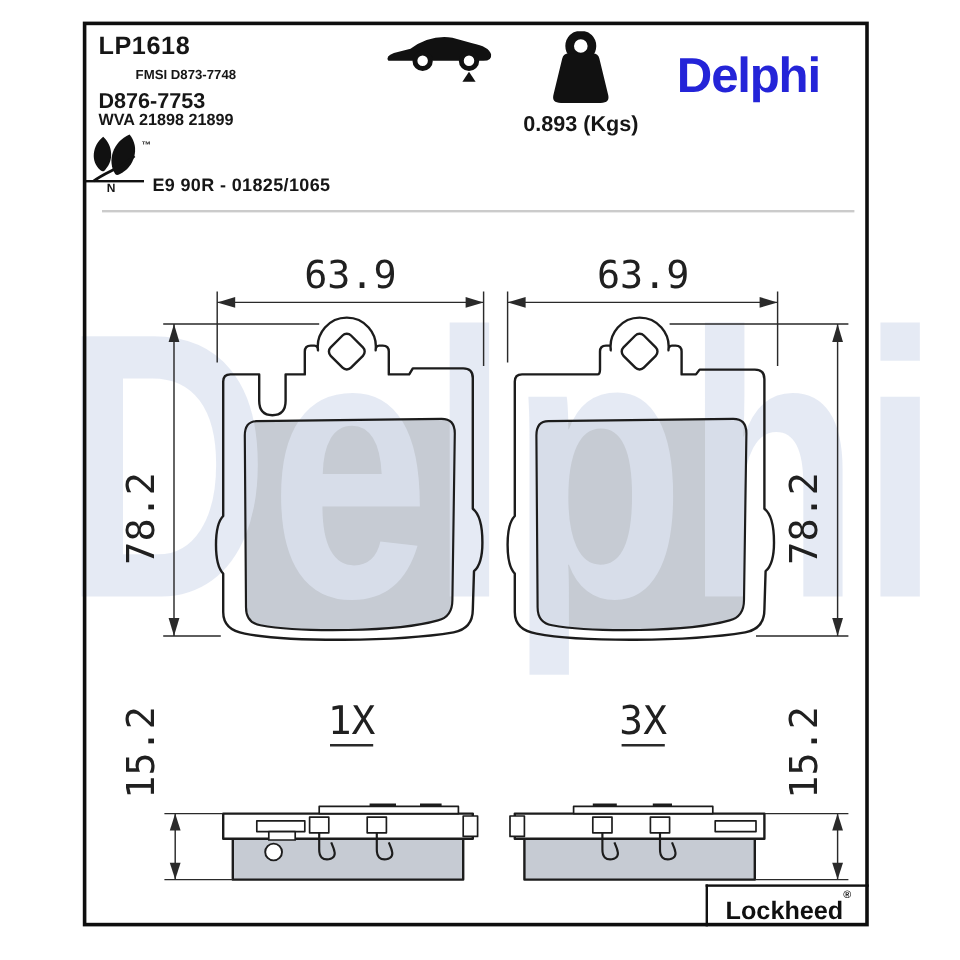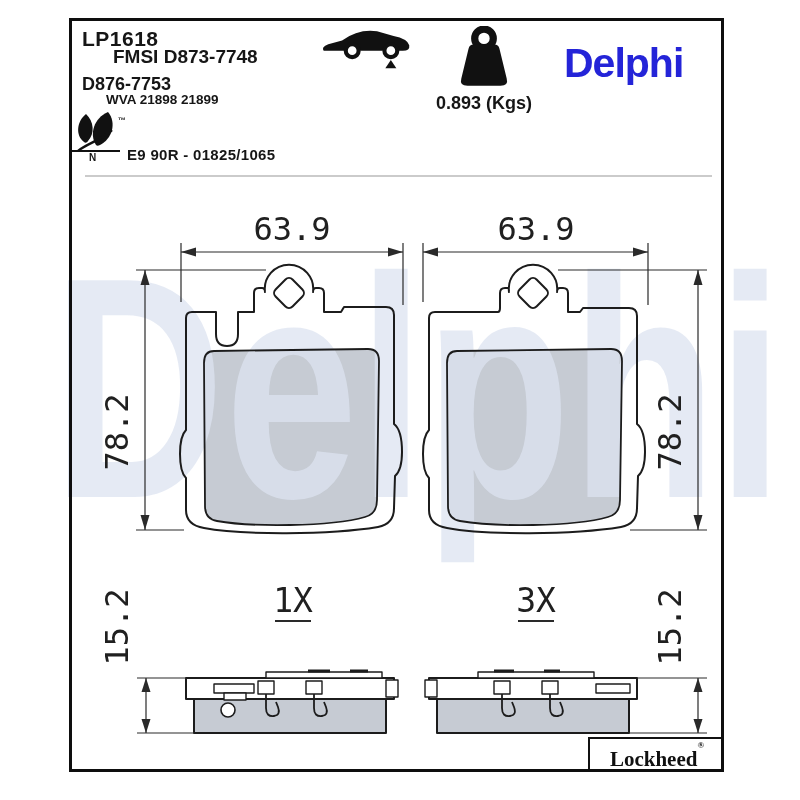--- a/index.html
+++ b/index.html
@@ -9,7 +9,7 @@
         border:3px solid #0e0e0e;box-sizing:border-box;z-index:6;pointer-events:none;}
   .hdr{position:absolute;z-index:3;}
   .part-number{left:82px;top:27px;font-size:21px;font-weight:bold;letter-spacing:.5px;}
-  .fmsi1{left:82px;top:46px;font-size:19px;font-weight:bold;padding-left:31px;}
+  .fmsi1{left:82px;top:57px;font-size:11px;font-weight:bold;padding-left:31px;}
   .fmsi2{left:82px;top:74px;font-size:18px;font-weight:bold;}
   .wva{left:82px;top:92px;font-size:13.5px;font-weight:bold;margin-left:24px;}
   .car{left:320px;top:22px;}

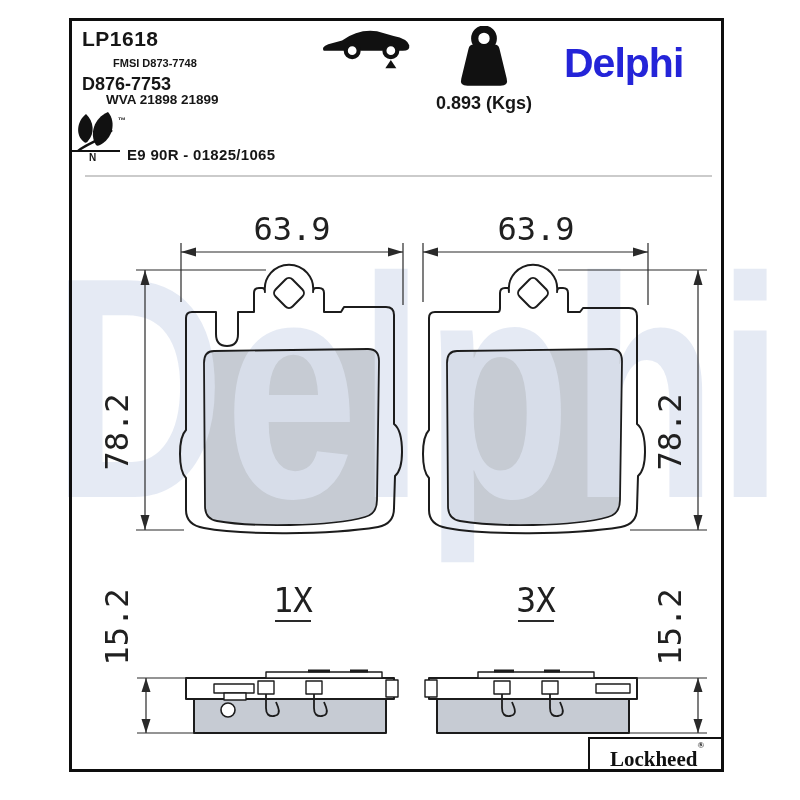--- a/index.html
+++ b/index.html
@@ -11,7 +11,7 @@
   .part-number{left:82px;top:27px;font-size:21px;font-weight:bold;letter-spacing:.5px;}
   .fmsi1{left:82px;top:57px;font-size:11px;font-weight:bold;padding-left:31px;}
   .fmsi2{left:82px;top:74px;font-size:18px;font-weight:bold;}
-  .wva{left:82px;top:92px;font-size:13.5px;font-weight:bold;margin-left:24px;}
+  .wva{left:82px;top:92px;font-size:13.5px;font-weight:bold;}
   .car{left:320px;top:22px;}
   .weight-wrap{left:448px;top:26px;width:72px;text-align:center;}
   .weight-caption{position:absolute;left:420px;top:93px;width:128px;text-align:center;

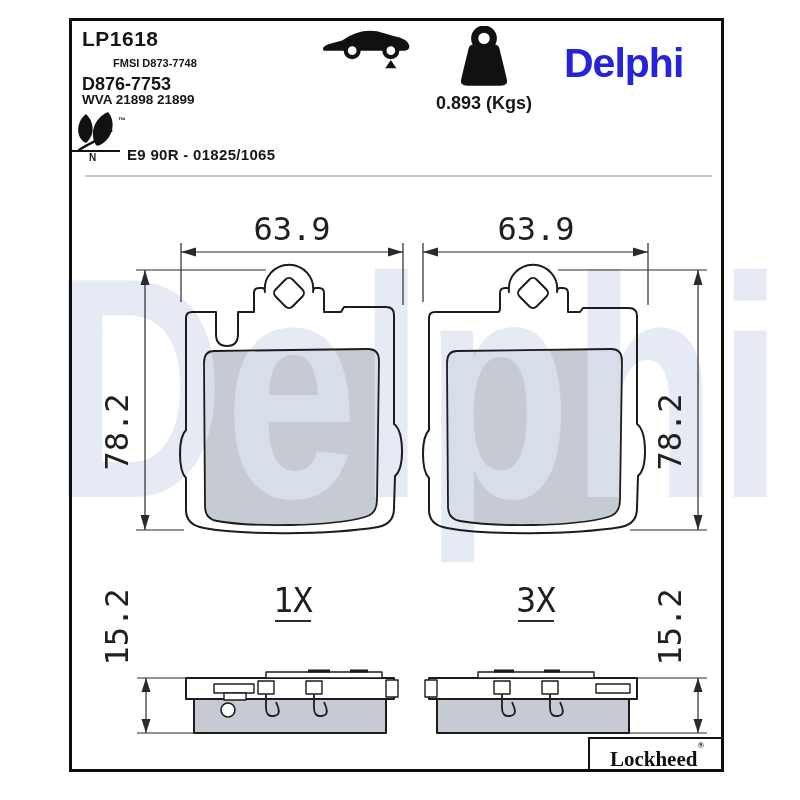--- a/index.html
+++ b/index.html
@@ -29,7 +29,7 @@
   .titleblock{position:absolute;left:588px;top:737px;width:136px;height:35px;z-index:5;
         border-top:2px solid #111;border-left:2px solid #111;box-sizing:border-box;
         display:flex;align-items:center;justify-content:center;}
-  .lockheed{font-family:Liberation Serif, serif;font-weight:bold;font-size:21px;color:#101010;}
+  .lockheed{font-family:Liberation Sans, sans-serif;font-weight:bold;font-size:21px;color:#101010;}
   .lockheed sup{font-size:9px;vertical-align:18px;}
   .dimtxt{font-family:"DejaVu Sans Mono", monospace;font-size:32px;fill:#202020;}
   .cnttxt{font-family:"DejaVu Sans Mono", monospace;font-size:33px;fill:#202020;}

